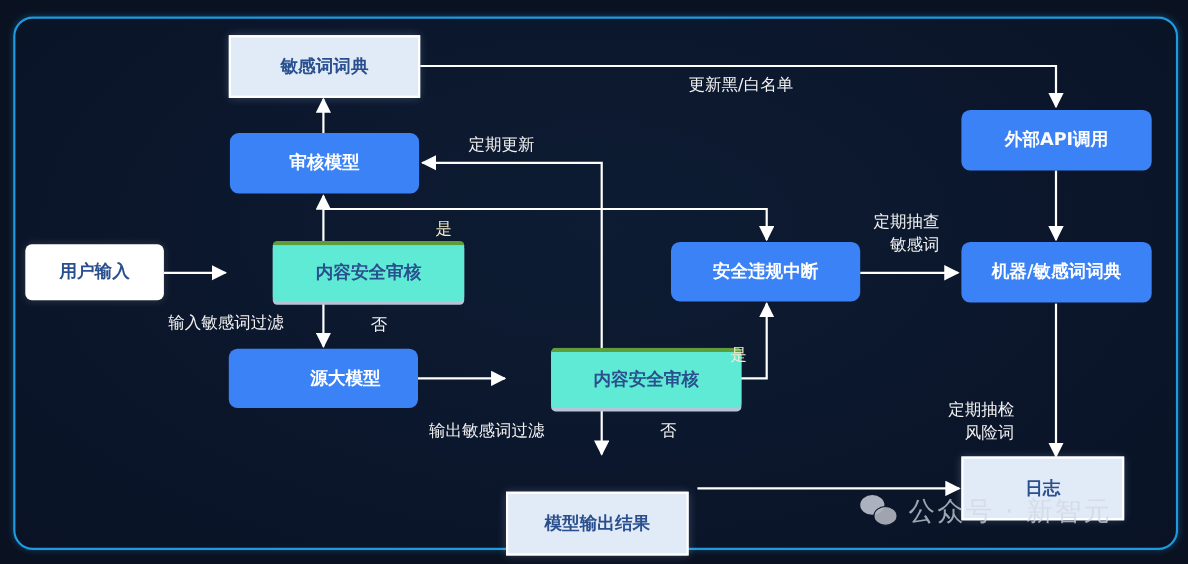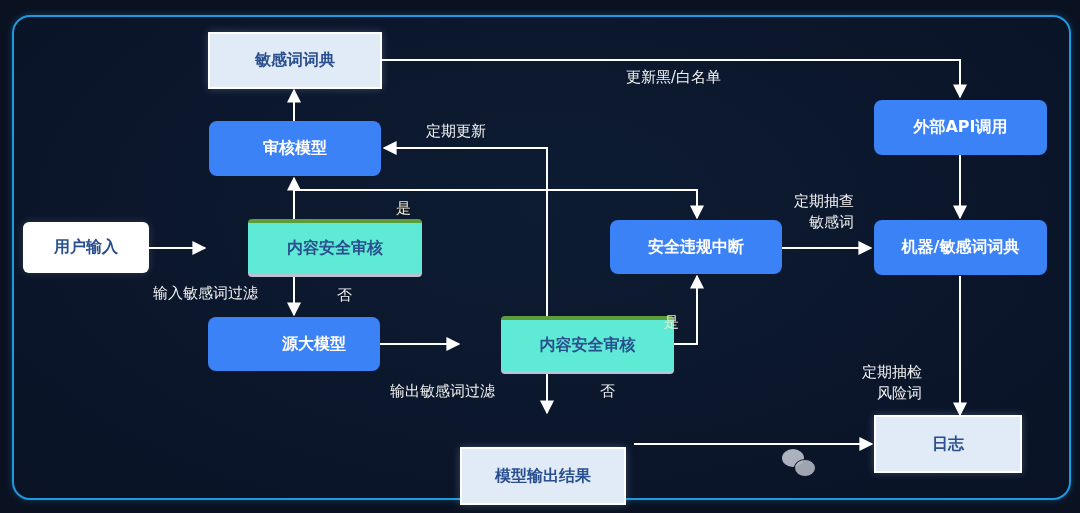--- a/index.html
+++ b/index.html
@@ -137,6 +137,7 @@
       <div class="b1"></div>
       <div class="b2"></div>
     </div>
+  <span>公众号 · 新智元</span>
 </div>
 
 </body></html>

